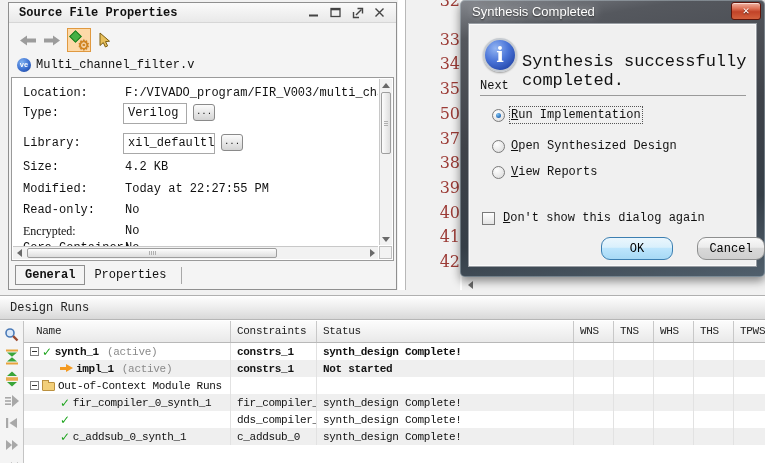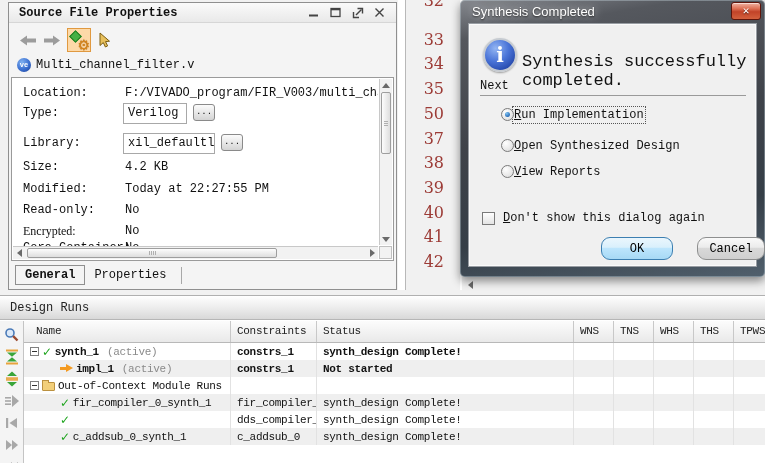--- a/index.html
+++ b/index.html
@@ -71,7 +71,7 @@
   #editor-strip{position:absolute;left:398px;top:0;width:64px;height:290px;background:#fff;z-index:1;}
   #gutter{position:absolute;left:7px;top:0;bottom:0;width:55px;background:#f1f1f1;
     border-left:1px solid #b8b8b8;}
-  #line-nums{margin-top:3px;text-align:right;padding-right:16px;
+  #line-nums{margin-top:3px;text-align:right;padding-right:0;
     font-family:"DejaVu Serif",serif;font-size:16px;line-height:24.7px;color:var(--line-maroon);}
   #line-nums .ln:first-child{position:relative;top:-14px;}
   #edit-scroll-arrow{position:absolute;left:468px;top:281px;z-index:1;}

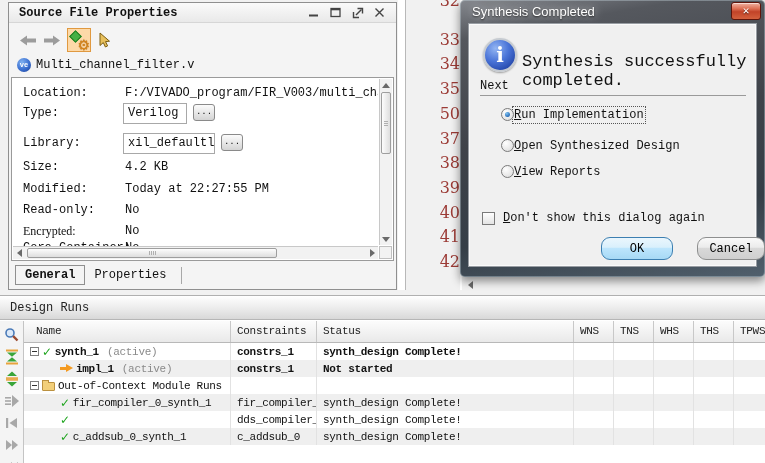--- a/index.html
+++ b/index.html
@@ -98,7 +98,7 @@
   .dlg-msg{position:absolute;left:53px;top:28px;font-size:17px;}
   .next-label{position:absolute;left:11px;top:55px;}
   .next-line{position:absolute;left:11px;right:10px;top:71px;height:1px;background:#9a9a9a;}
-  .radio-row{position:absolute;left:32px;display:flex;align-items:flex-start;height:14px;}
+  .radio-row{position:absolute;left:23px;display:flex;align-items:flex-end;gap:6px;height:14px;}
   .radio{width:13px;height:13px;border-radius:50%;border:1px solid #7a7a7a;flex:none;
     background:radial-gradient(circle at 35% 30%,#fefefe,#d9d9d9);position:relative;}
   .radio.sel::after{content:'';position:absolute;left:3px;top:3px;width:5px;height:5px;border-radius:50%;

